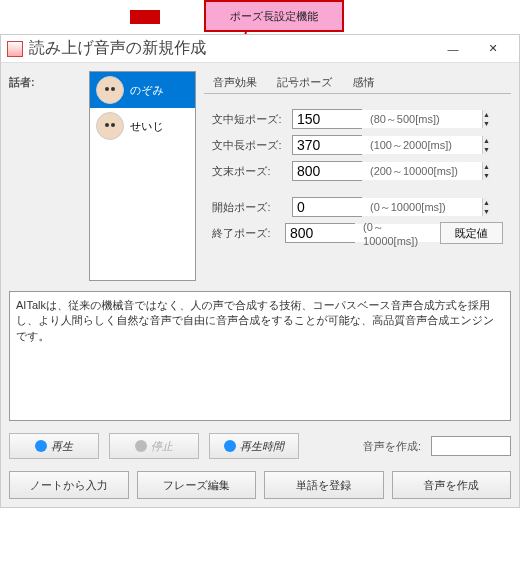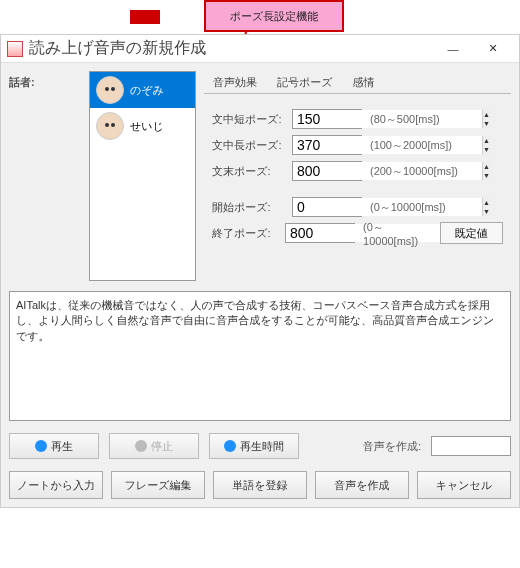--- a/index.html
+++ b/index.html
@@ -46,7 +46,7 @@
 .text-area { margin-top: 10px; width: 100%; height: 130px; border: 1px solid #999; background: #fff; padding: 6px; color: #333; line-height: 1.4; font-size: 11px; resize: none; overflow: auto; }
 
 .play-row { display: flex; align-items: center; gap: 10px; margin-top: 10px; }
-.pbtn { width: 90px; height: 26px; border: 1px solid #bbb; background: linear-gradient(#fafafa,#e8e8e8); display:flex; align-items:center; justify-content:center; gap:4px; color:#333; }
+.pbtn { width: 90px; height: 26px; border: 1px solid #bbb; background: linear-gradient(#fafafa,#e8e8e8); display:flex; align-items:center; justify-content:center; gap:4px; color:#333;font-style:italic; }
 .pbtn.disabled { color:#aaa; }
 .circ { width:12px; height:12px; border-radius:50%; }
 .circ.play { background:#1e90ff; }

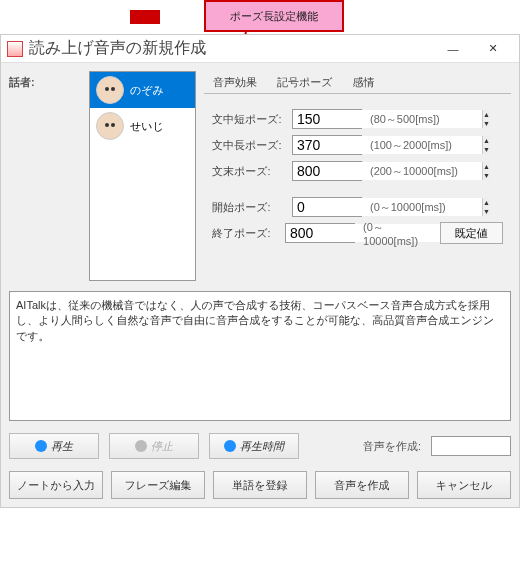--- a/index.html
+++ b/index.html
@@ -193,7 +193,6 @@
       <div class="bbtn">フレーズ編集</div>
       <div class="bbtn">単語を登録</div>
       <div class="bbtn">音声を作成</div>
-      <div class="bbtn">キャンセル</div>
     </div>
   </div>
 </div>

